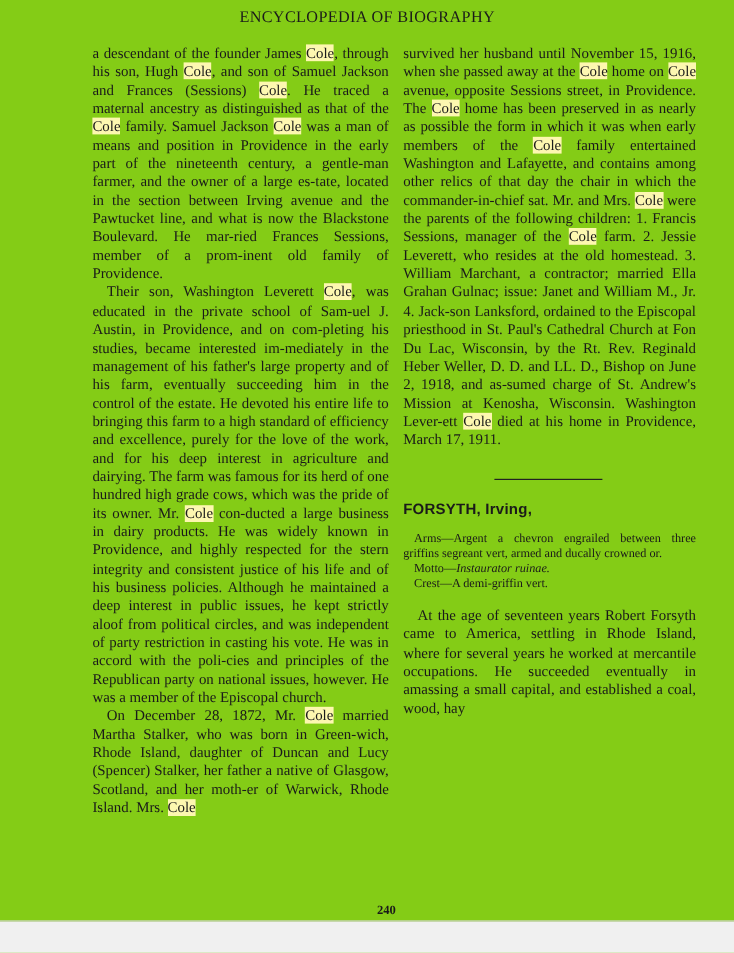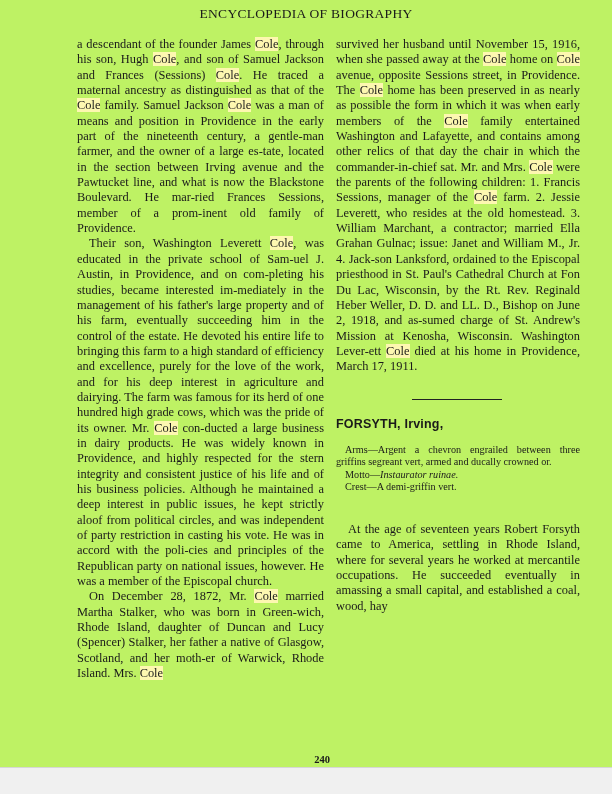--- a/index.html
+++ b/index.html
@@ -13,7 +13,7 @@
     .page {
       position: absolute; left: 0; top: 0;
       width: 612px; height: 767px;
-      background: #bef264;
+      background: #84cc16;
       border-bottom: 1px solid #d6d6d6;
     }
     .running-head {

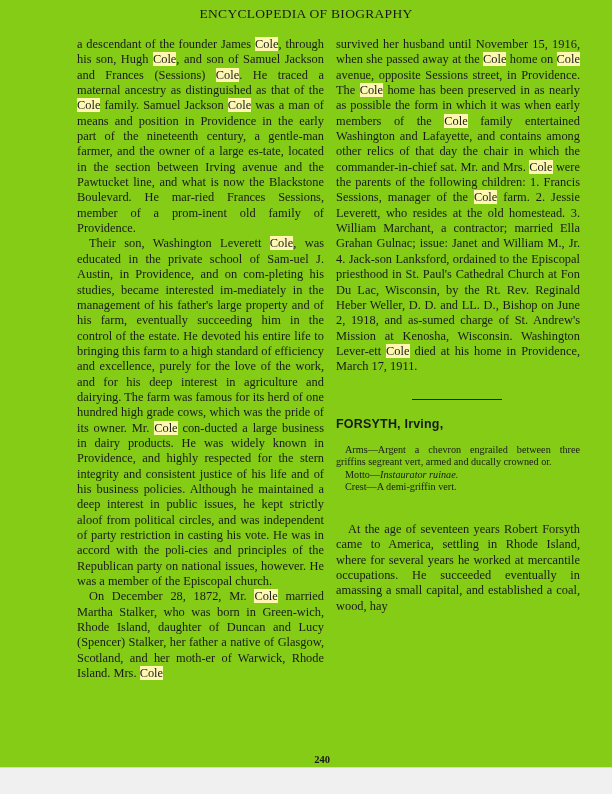--- a/index.html
+++ b/index.html
@@ -36,7 +36,7 @@
     }
     .entry-title { font-family: "Liberation Sans", "DejaVu Sans", sans-serif; font-weight: bold; font-size: 12.5px; letter-spacing: 0.2px; margin: 0; }
     .entry-sub { text-align: center; font-family: "Liberation Sans", "DejaVu Sans", sans-serif; font-weight: bold; font-size: 8.2px; margin: 9px 0 9px 0; letter-spacing: 0.2px;}
-    .arms { font-size: 10.2px; line-height: 12.5px; margin: 12px 0 16px 0; text-align: justify; }
+    .arms { font-size: 10.2px; line-height: 12.5px; margin: 12px 0 0 0; text-align: justify; }
     .arms .ind { text-indent: 9px; }
     .arms .line { padding-left: 9px; }
     .motto-val { font-style: italic; }

